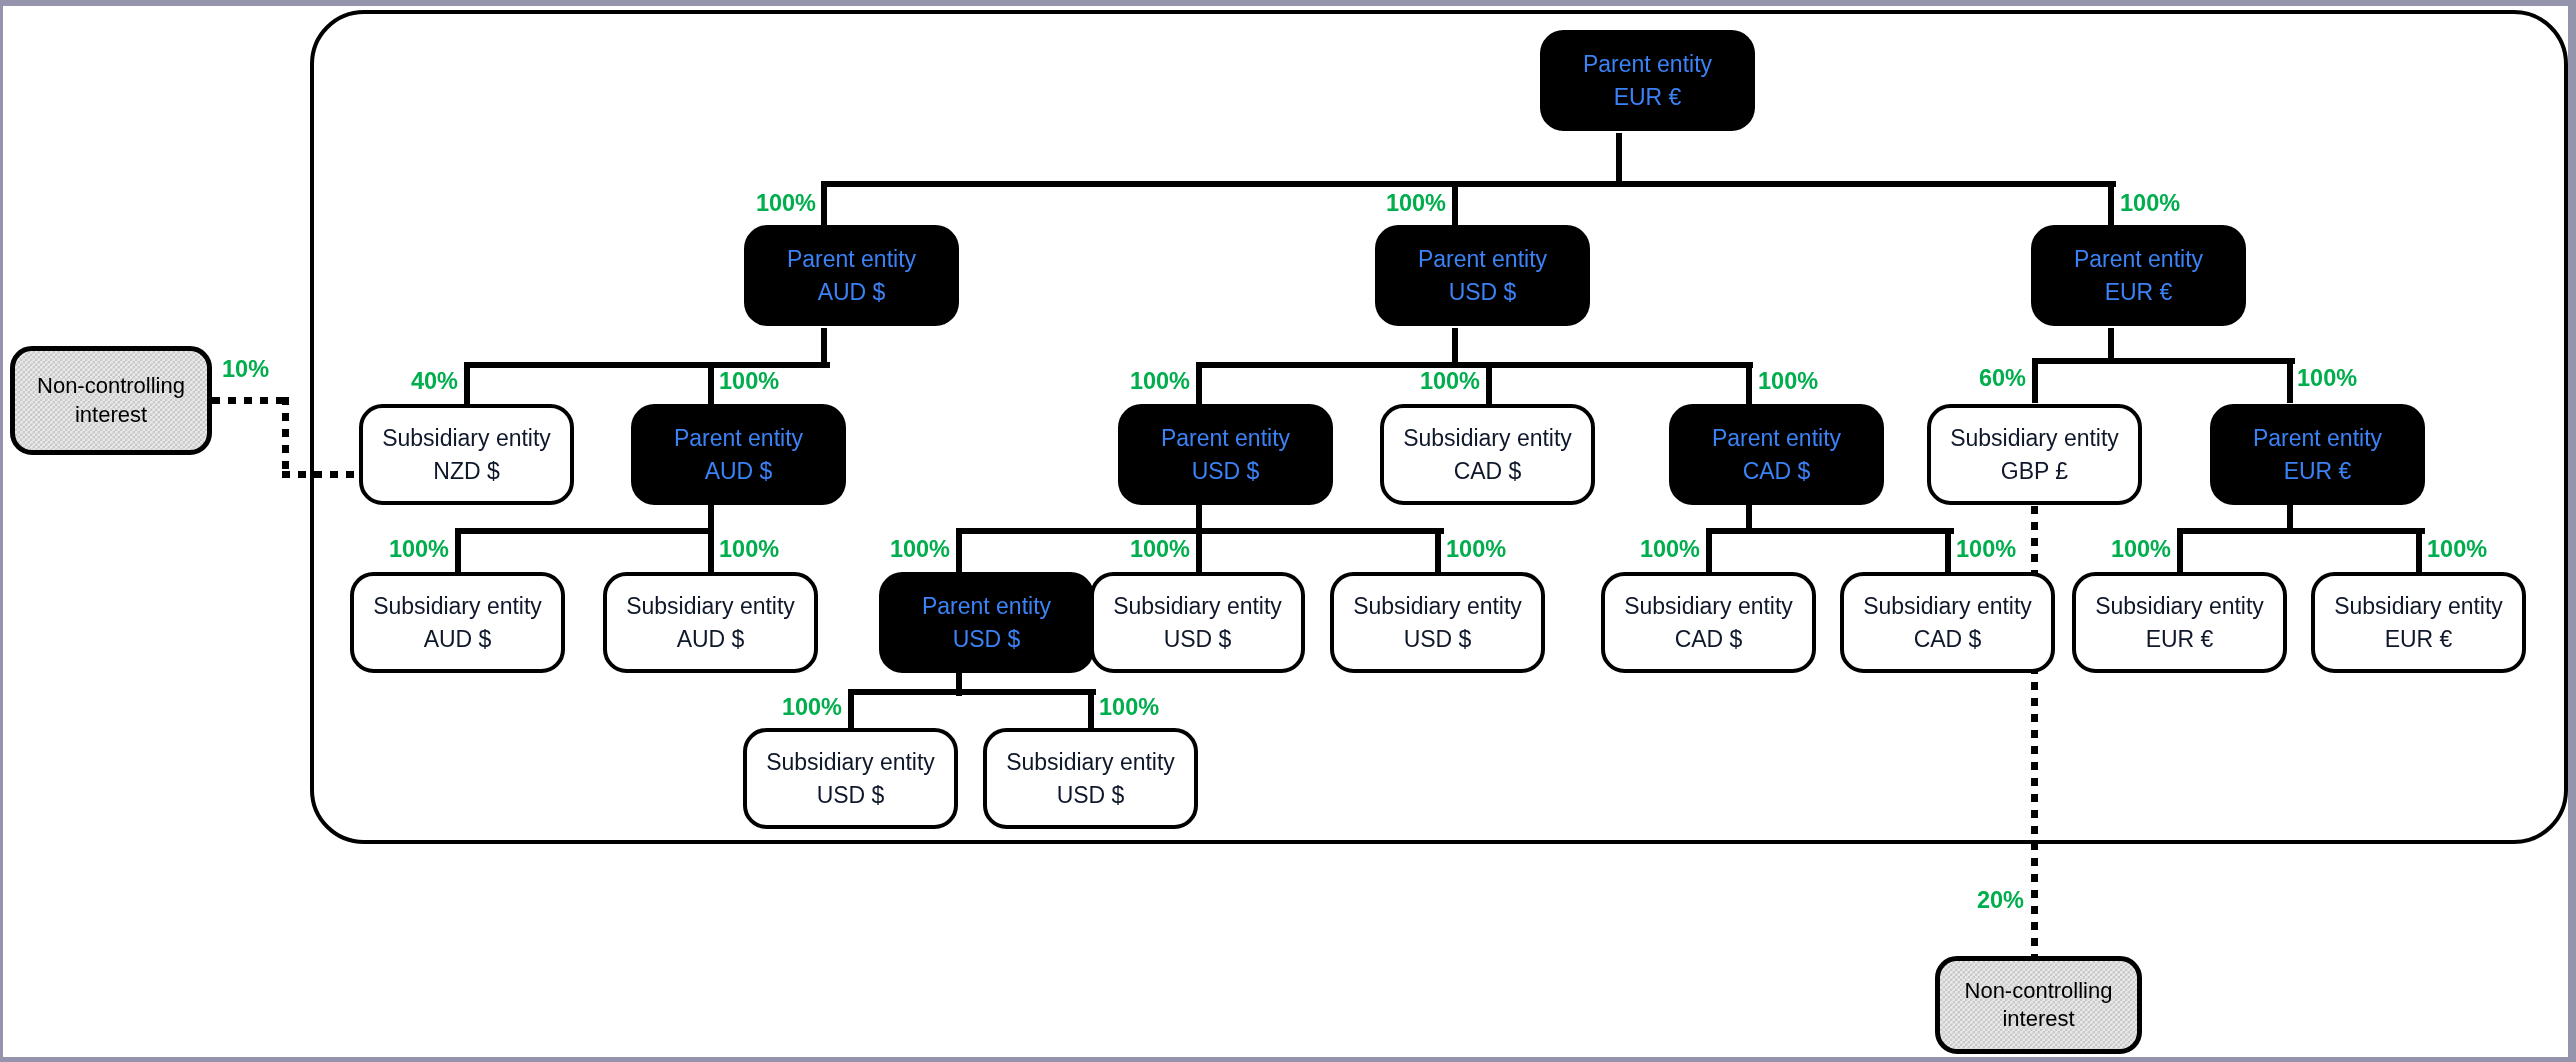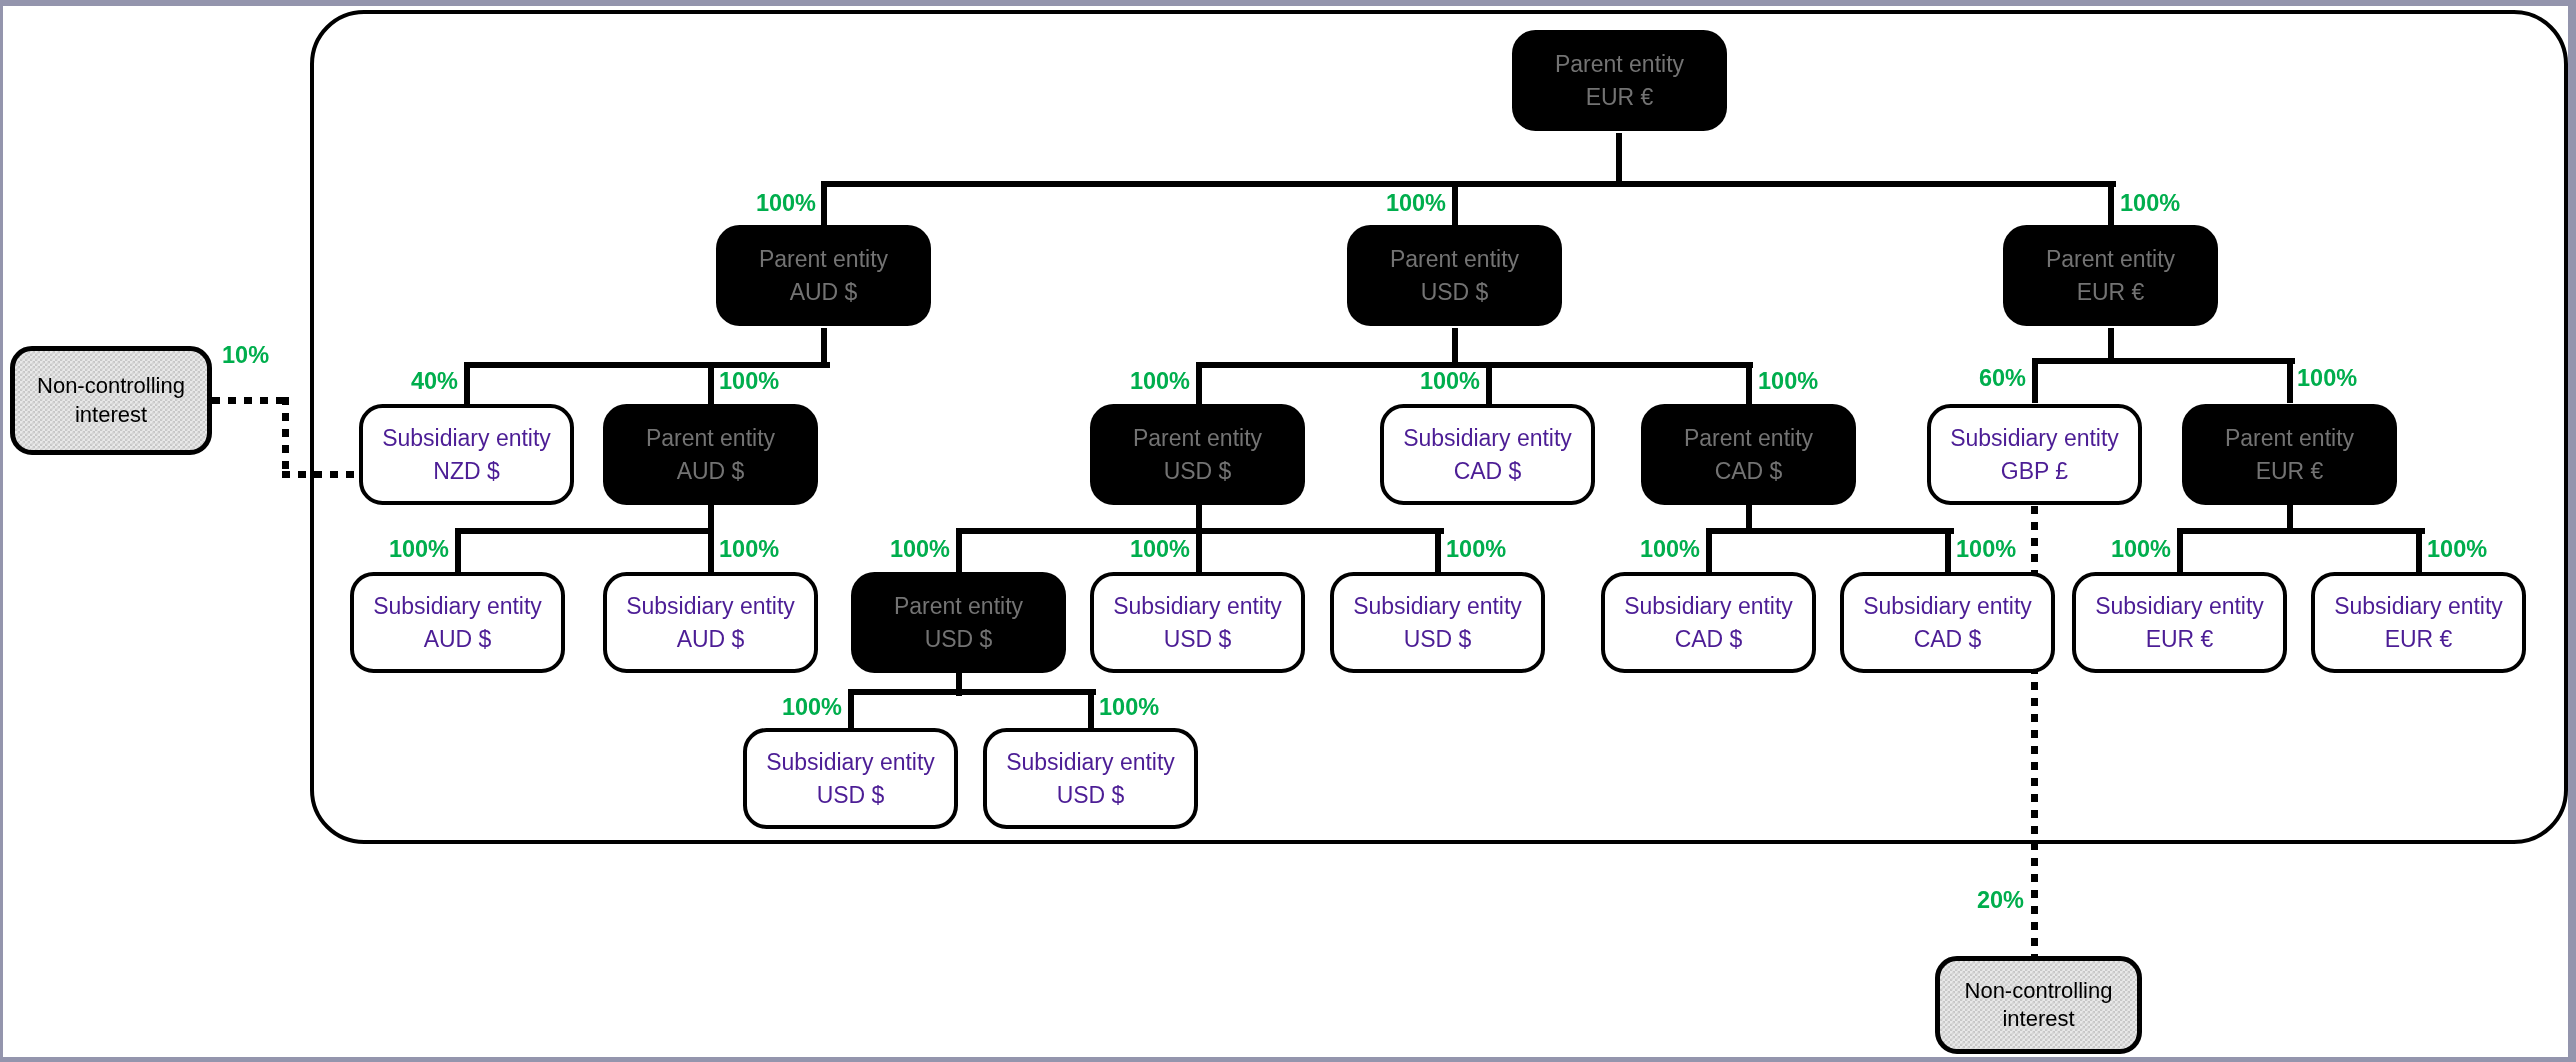--- a/index.html
+++ b/index.html
@@ -26,7 +26,7 @@
     display:flex;flex-direction:column;align-items:center;justify-content:center;
     gap:10px;font-size:23px;line-height:1;text-align:center;z-index:3;
   }
-  .node.black{background:#000;color:#737373;}
+  .node.black{background:#000;color:#3b82f6;margin-left:28px;}
   .node.white{background:#fff;border:4.2px solid #000;color:#4c1d95;}
   .node.nci{
     border:5px solid #000;border-radius:22px;color:#000;font-size:22px;gap:6.7px;

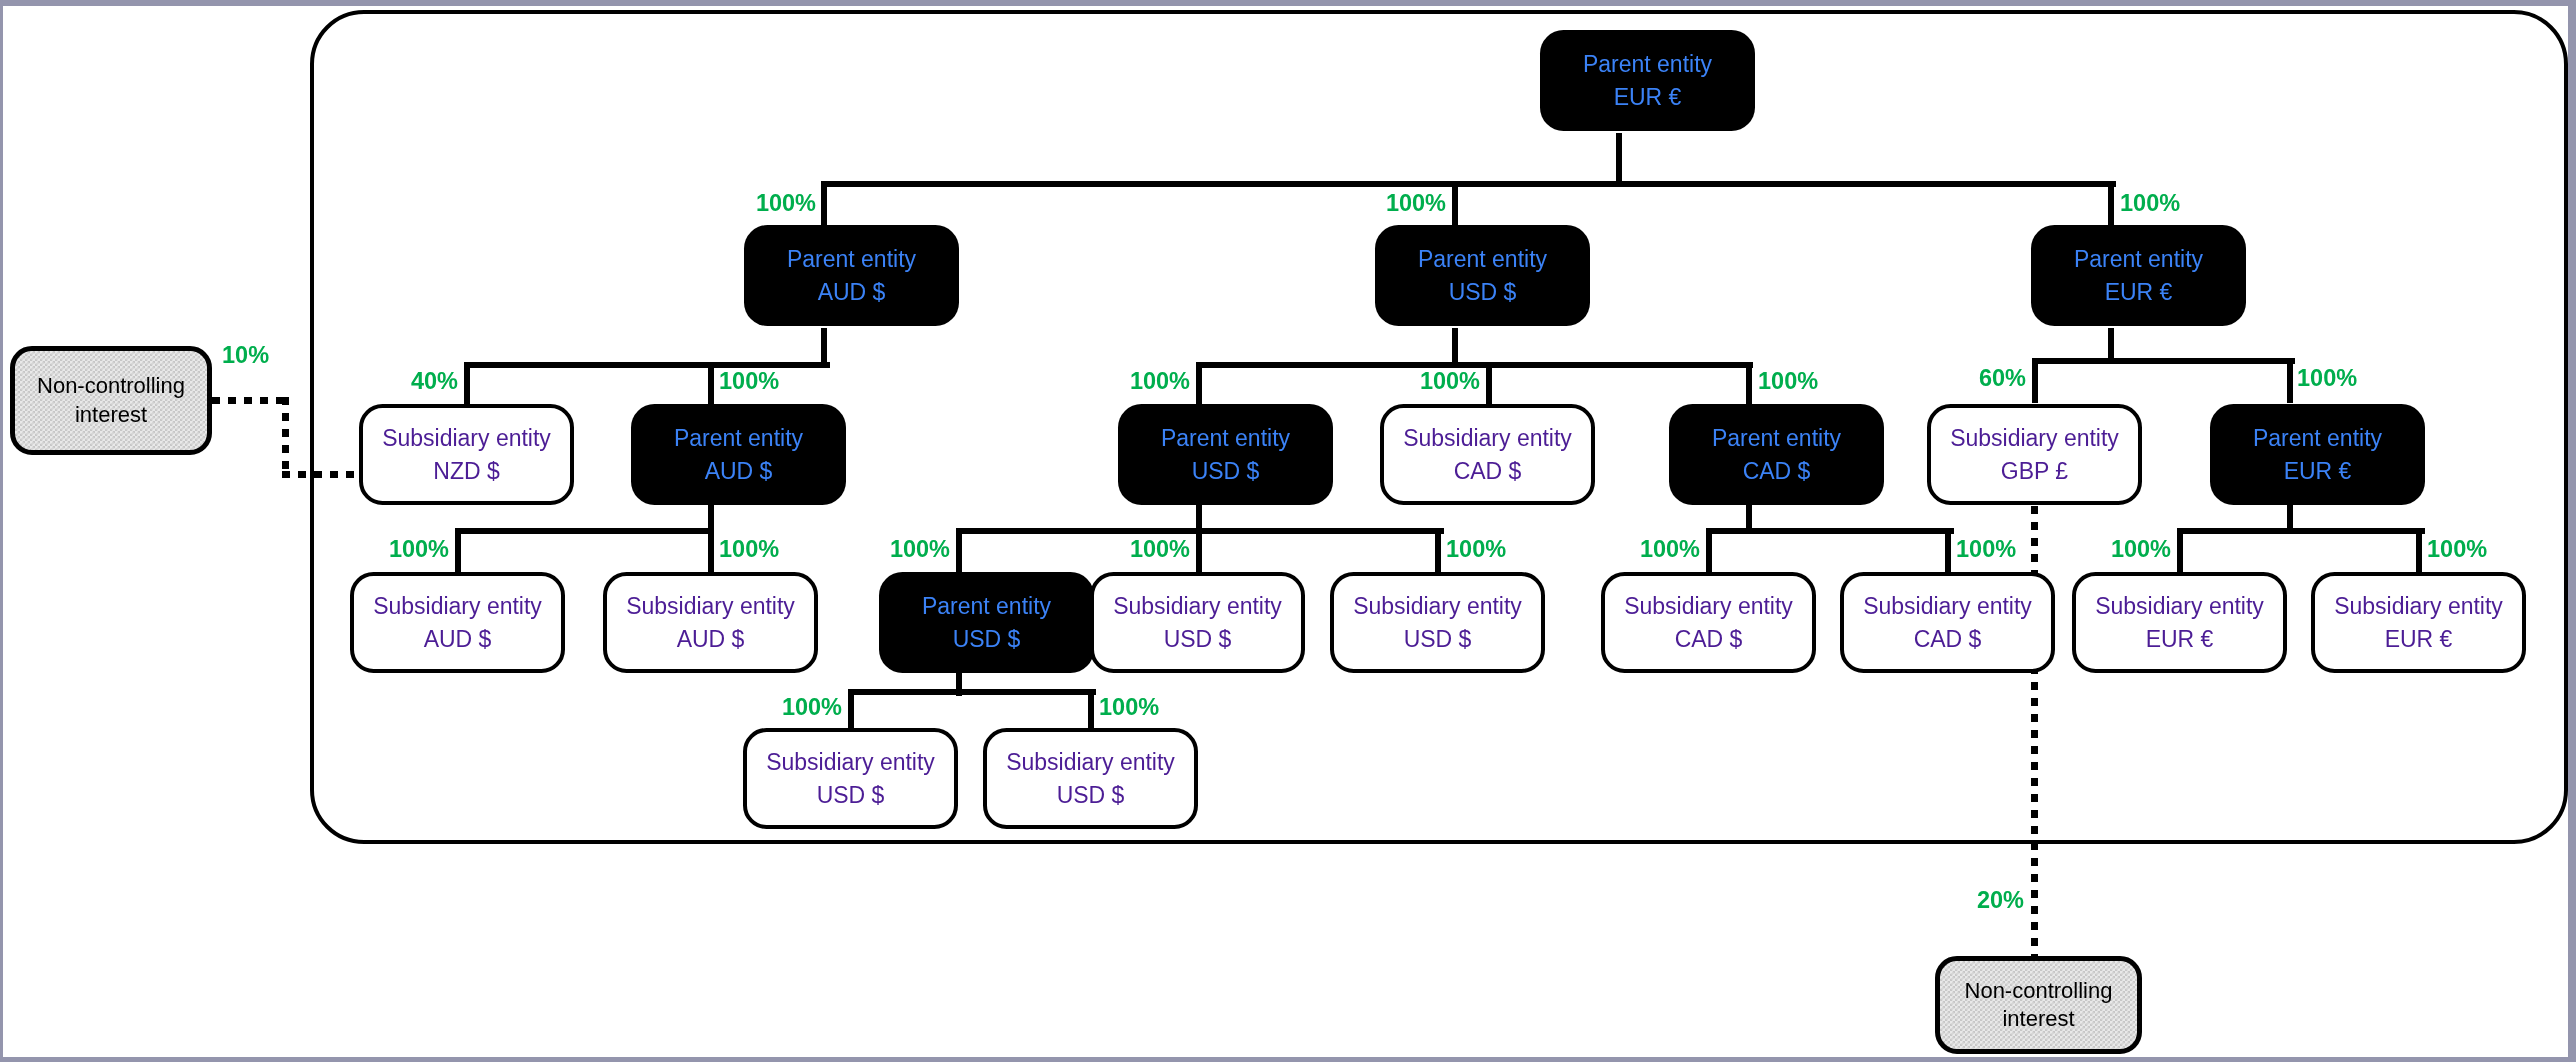--- a/index.html
+++ b/index.html
@@ -232,7 +232,7 @@
 <div class="pct" style="right:1734px;top:696px">100%</div>
 <div class="pct" style="left:1099px;top:696px">100%</div>
 
-<div class="pct" style="left:222px;top:344px">10%</div>
+<div class="pct" style="left:222px;top:358px">10%</div>
 <div class="pct" style="right:552px;top:889px">20%</div>
 
 

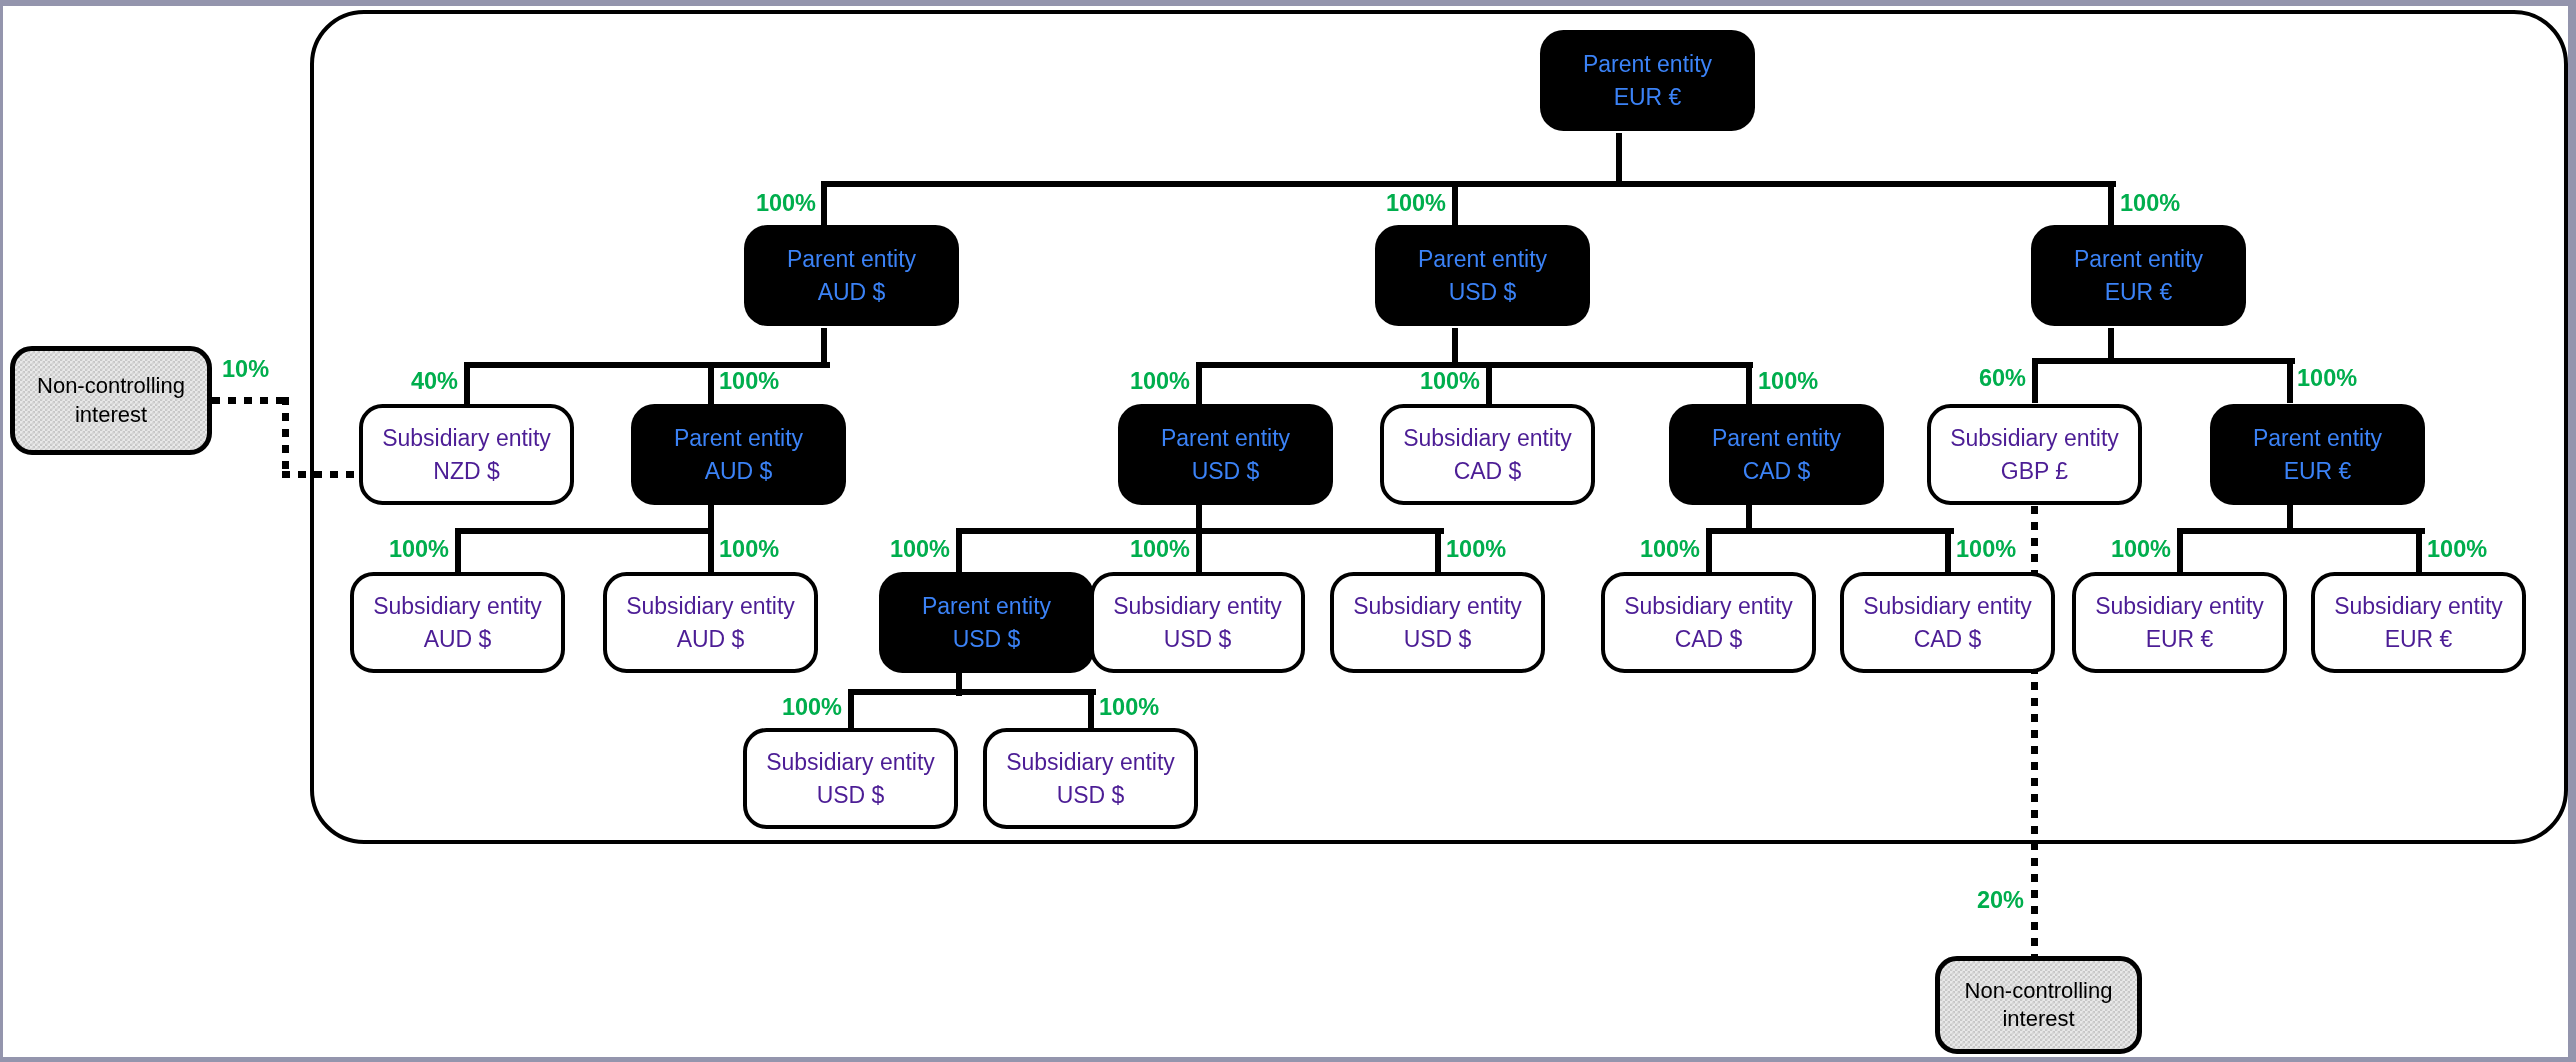--- a/index.html
+++ b/index.html
@@ -27,7 +27,7 @@
     gap:10px;font-size:23px;line-height:1;text-align:center;z-index:3;
   }
   .node.black{background:#000;color:#3b82f6;margin-left:28px;}
-  .node.white{background:#fff;border:4.2px solid #000;color:#4c1d95;}
+  .node.white{background:#fff;border:4.2px solid #000;color:#0f172a;}
   .node.nci{
     border:5px solid #000;border-radius:22px;color:#000;font-size:22px;gap:6.7px;
     background:

